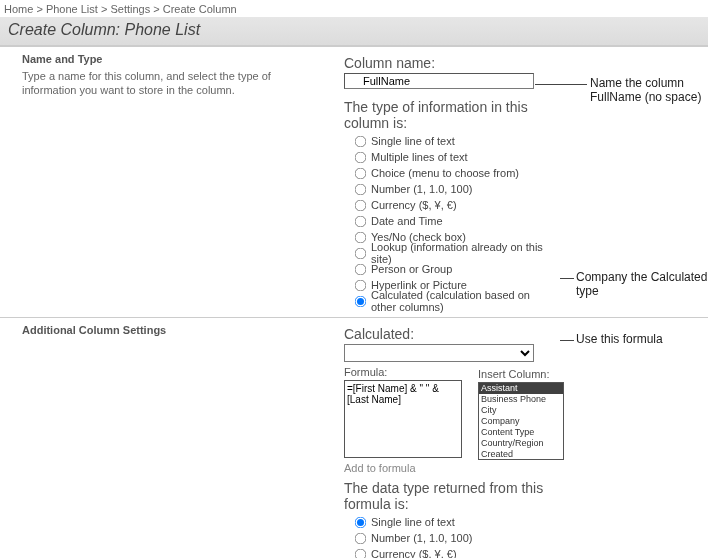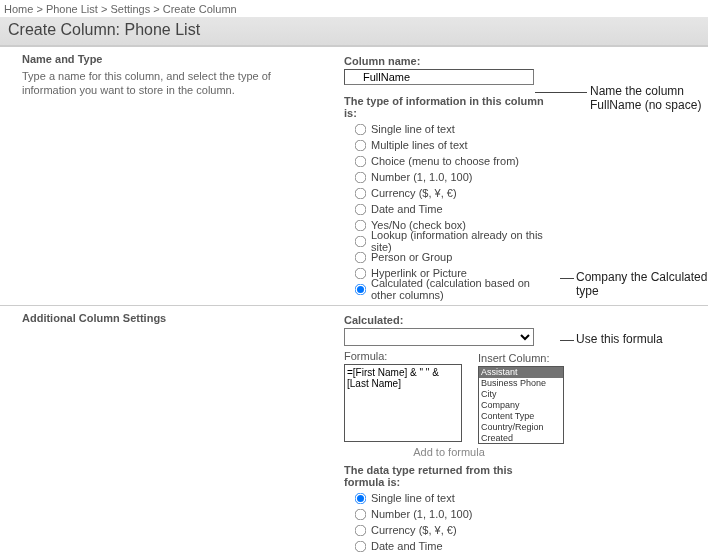--- a/index.html
+++ b/index.html
@@ -32,6 +32,7 @@
     font-weight: normal;
     color: #444;
     font-family: Tahoma, Arial, sans-serif;
+    font-style: italic;
   }
   .intro {
     padding: 8px 6px 6px 6px;

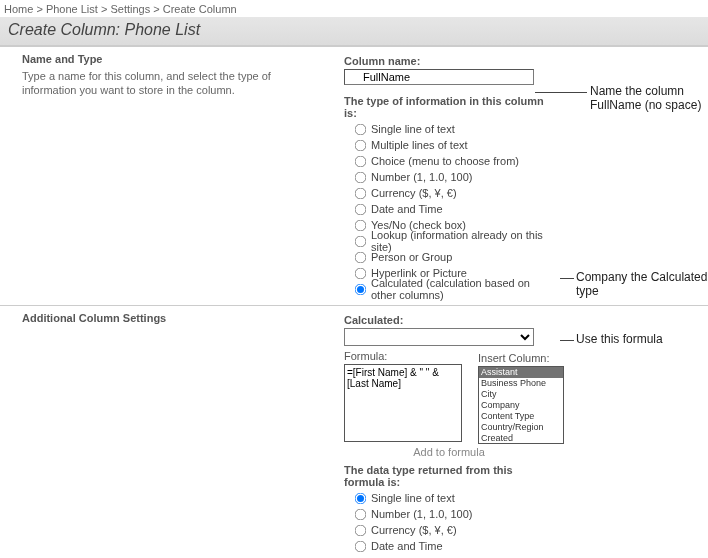--- a/index.html
+++ b/index.html
@@ -67,10 +67,9 @@
     padding: 2px 4px 2px 4px;
   }
   .field-label {
-    font-size: 11px;
+    font-size: 14px;
     color: #555;
     margin: 2px 0 2px 0;
-    font-weight: bold;
   }
   .text-input {
     width: 190px;

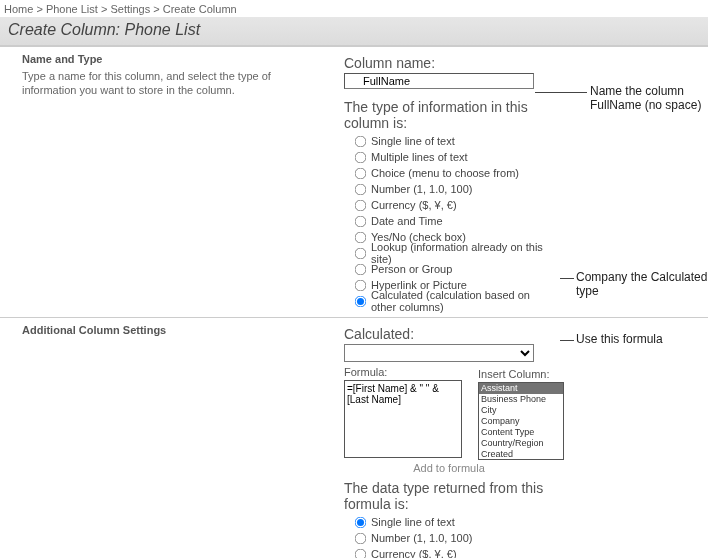--- a/index.html
+++ b/index.html
@@ -295,7 +295,7 @@
     </div>
   </div>
 
-  <div class="callout" style="left:590px; top:84px;">
+  <div class="callout" style="left:590px; top:76px;">
     <div class="line" style="left:-55px; top:8px; width:52px;"></div>
     <span>Name the column FullName  (no space)</span>
   </div>

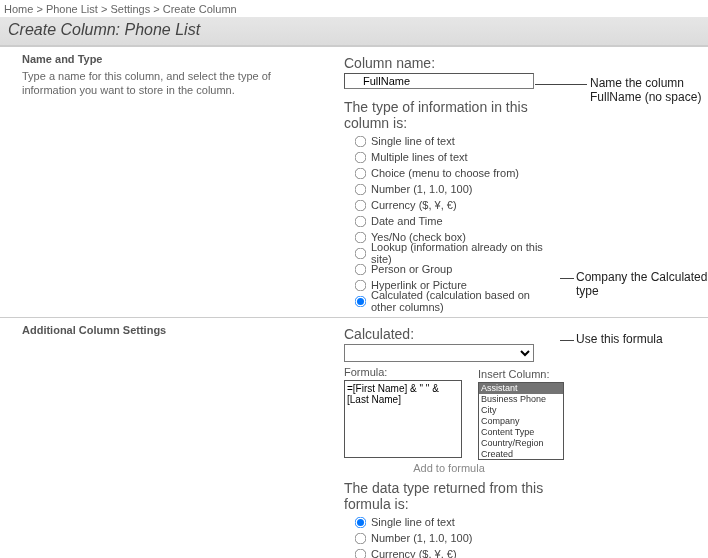--- a/index.html
+++ b/index.html
@@ -143,7 +143,7 @@
     cursor: default;
   }
   .insert-list div.selected {
-    background: #737373;
+    background: #404040;
     color: #fff;
   }
   .add-formula {

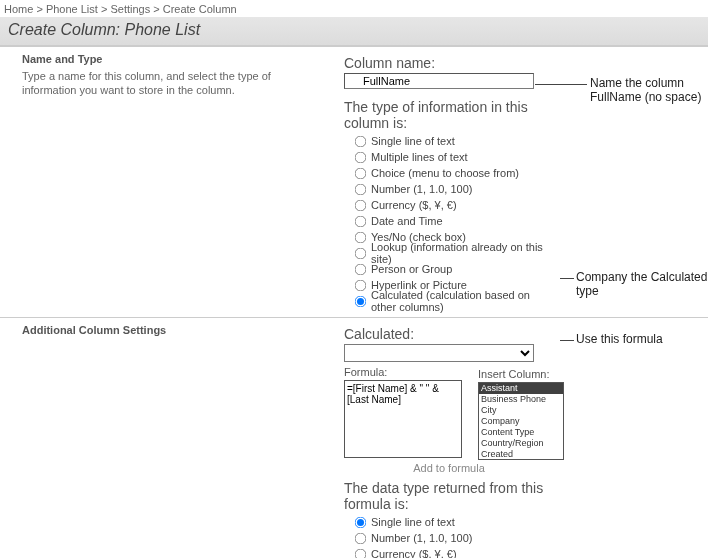--- a/index.html
+++ b/index.html
@@ -149,7 +149,7 @@
   .add-formula {
     font-size: 11px;
     color: #888;
-    text-align: center;
+    text-align: left;
     padding: 2px 6px 4px 0;
     width: 210px;
   }

